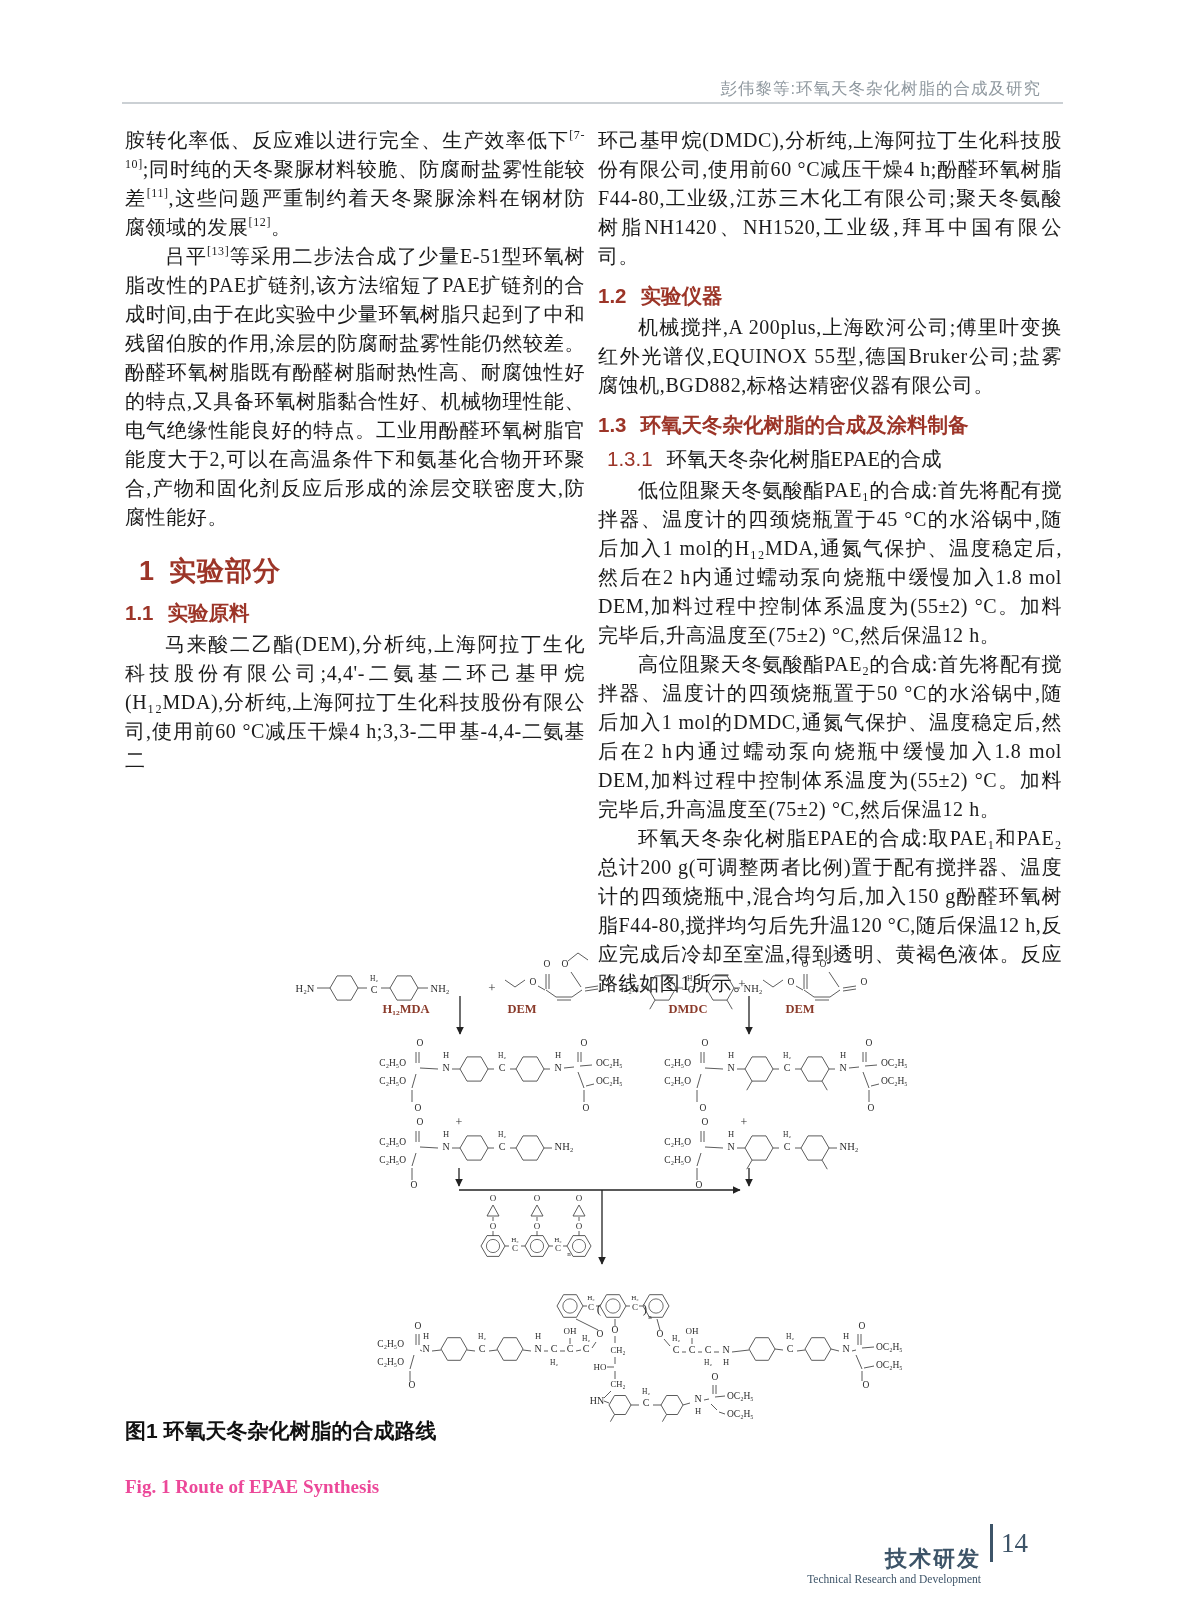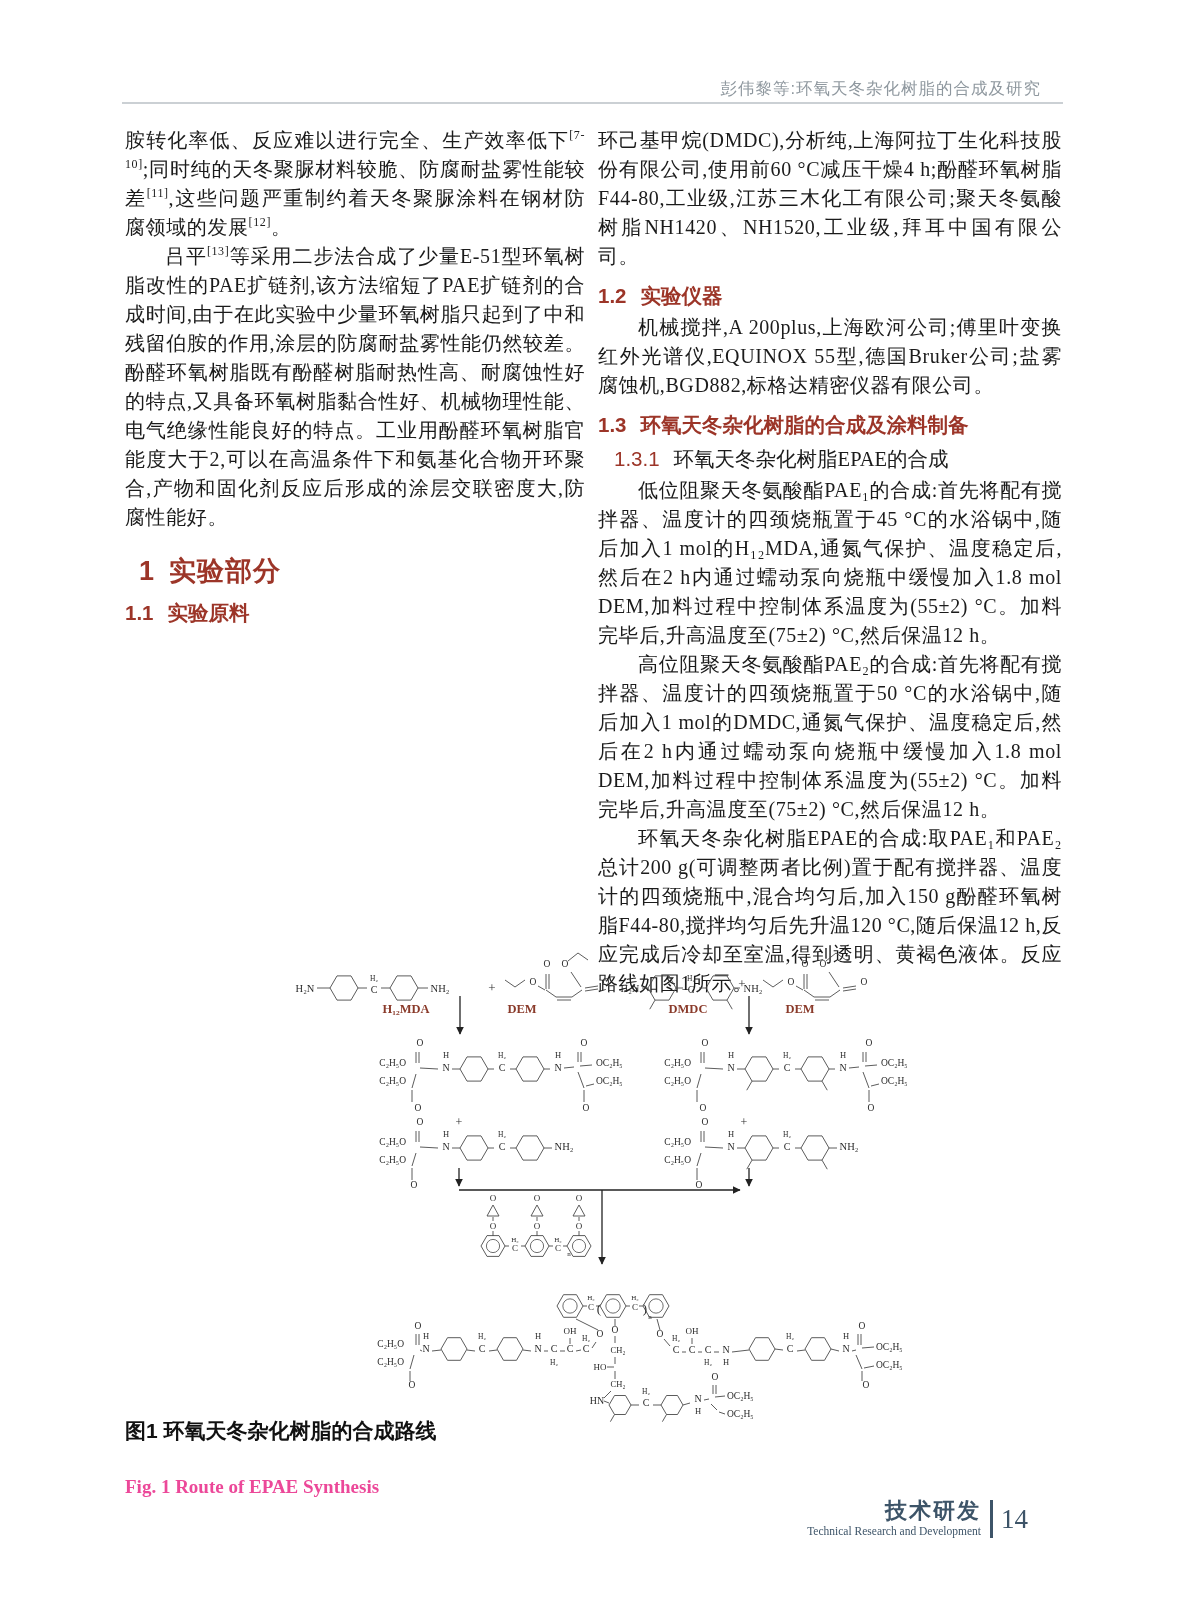--- a/index.html
+++ b/index.html
@@ -21,7 +21,7 @@
         color:var(--red);letter-spacing:1px;}
   h3.sub{margin:12px 0 4px 0;font:bold 20.5px/26px "Liberation Sans","DejaVu Sans",sans-serif;
         color:var(--red);}
-  h4.subsub{margin:8px 0 4px 16px;font:normal 20.5px/26px "Liberation Serif","DejaVu Serif",serif;color:#1b1b1b;}
+  h4.subsub{margin:8px 0 4px 9px;font:normal 20.5px/26px "Liberation Serif","DejaVu Serif",serif;color:#1b1b1b;}
   h4.subsub .num{color:var(--red);font-family:"Liberation Sans","DejaVu Sans",sans-serif;}
   .numgap{display:inline-block;width:14px;}
   

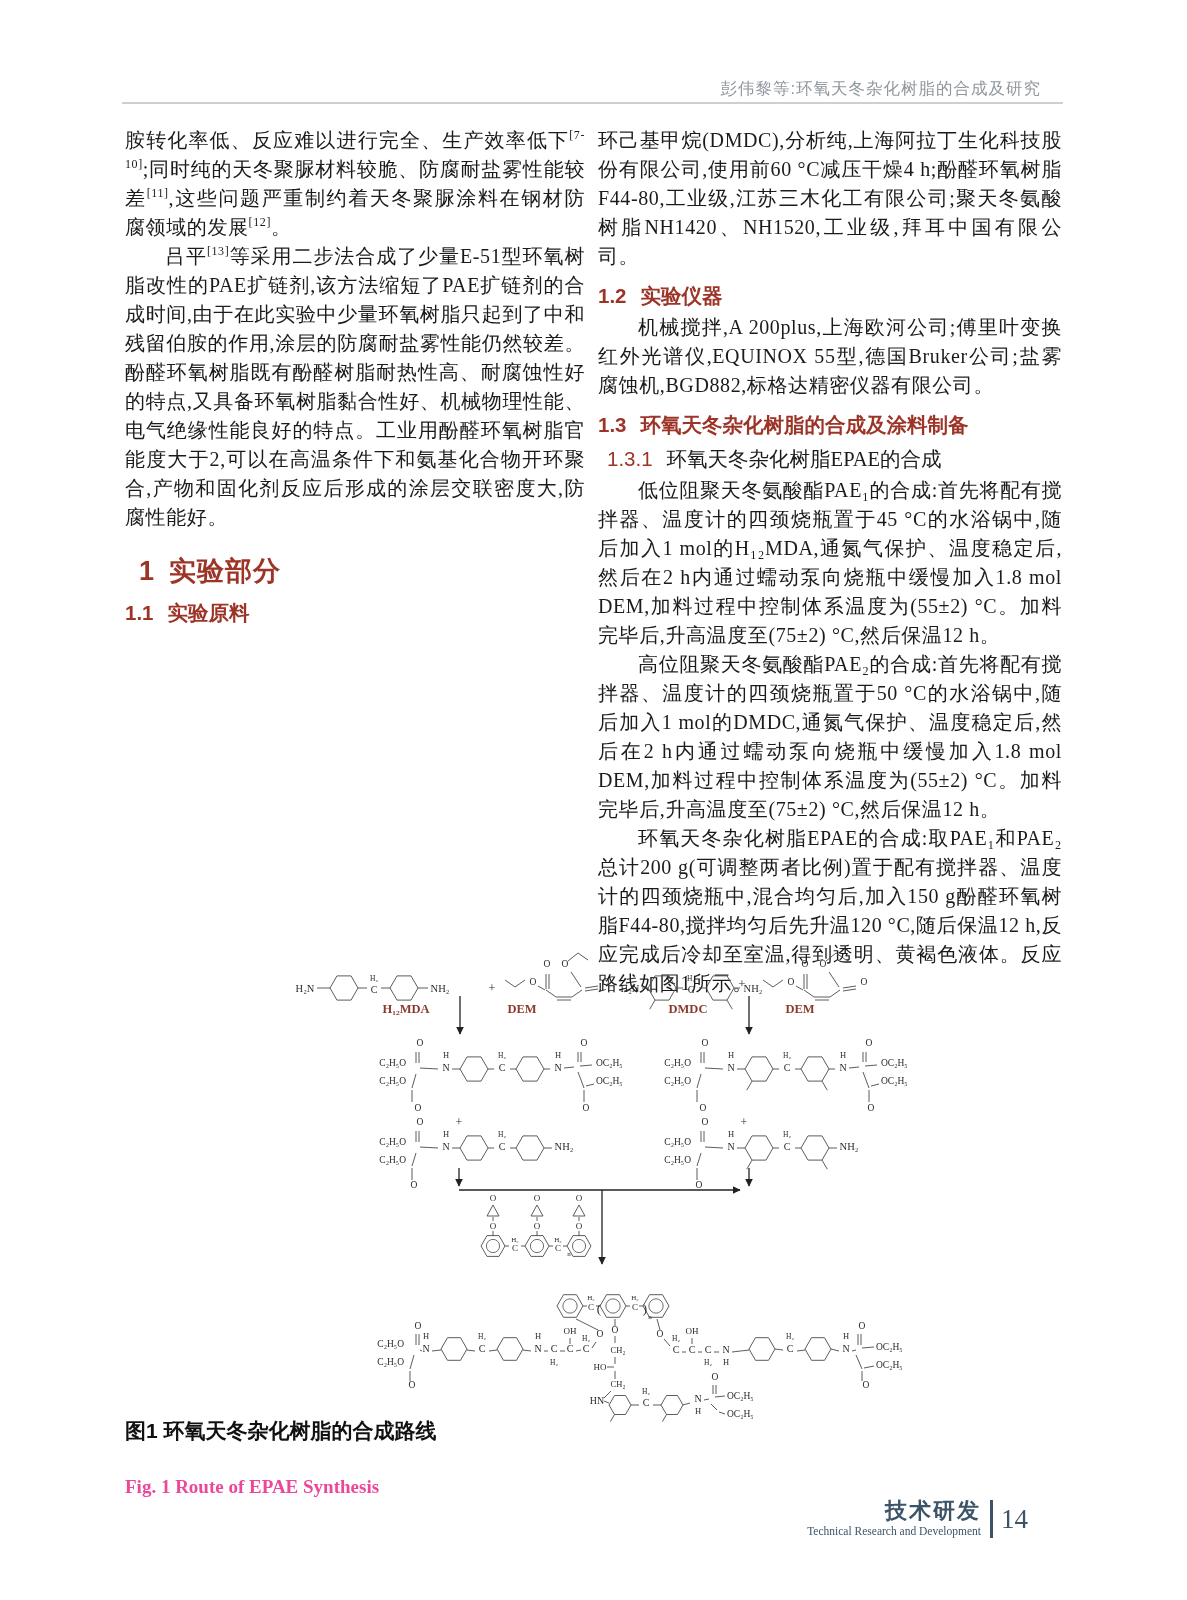--- a/index.html
+++ b/index.html
@@ -51,6 +51,7 @@
     <p>吕平<sup>[13]</sup>等采用二步法合成了少量E-51型环氧树脂改性的PAE扩链剂,该方法缩短了PAE扩链剂的合成时间,由于在此实验中少量环氧树脂只起到了中和残留伯胺的作用,涂层的防腐耐盐雾性能仍然较差。酚醛环氧树脂既有酚醛树脂耐热性高、耐腐蚀性好的特点,又具备环氧树脂黏合性好、机械物理性能、电气绝缘性能良好的特点。工业用酚醛环氧树脂官能度大于2,可以在高温条件下和氨基化合物开环聚合,产物和固化剂反应后形成的涂层交联密度大,防腐性能好。</p>
     <h2 class="sec1"><span>1</span><span class="numgap"></span><span>实验部分</span></h2>
     <h3 class="sub"><span>1.1</span><span class="numgap"></span><span>实验原料</span></h3>
+    <p>马来酸二乙酯(DEM),分析纯,上海阿拉丁生化科技股份有限公司;4,4'-二氨基二环己基甲烷(H₁₂MDA),分析纯,上海阿拉丁生化科技股份有限公司,使用前60 °C减压干燥4 h;3,3-二甲基-4,4-二氨基二</p>
   </div>
 
   <div id="col-right" class="col">

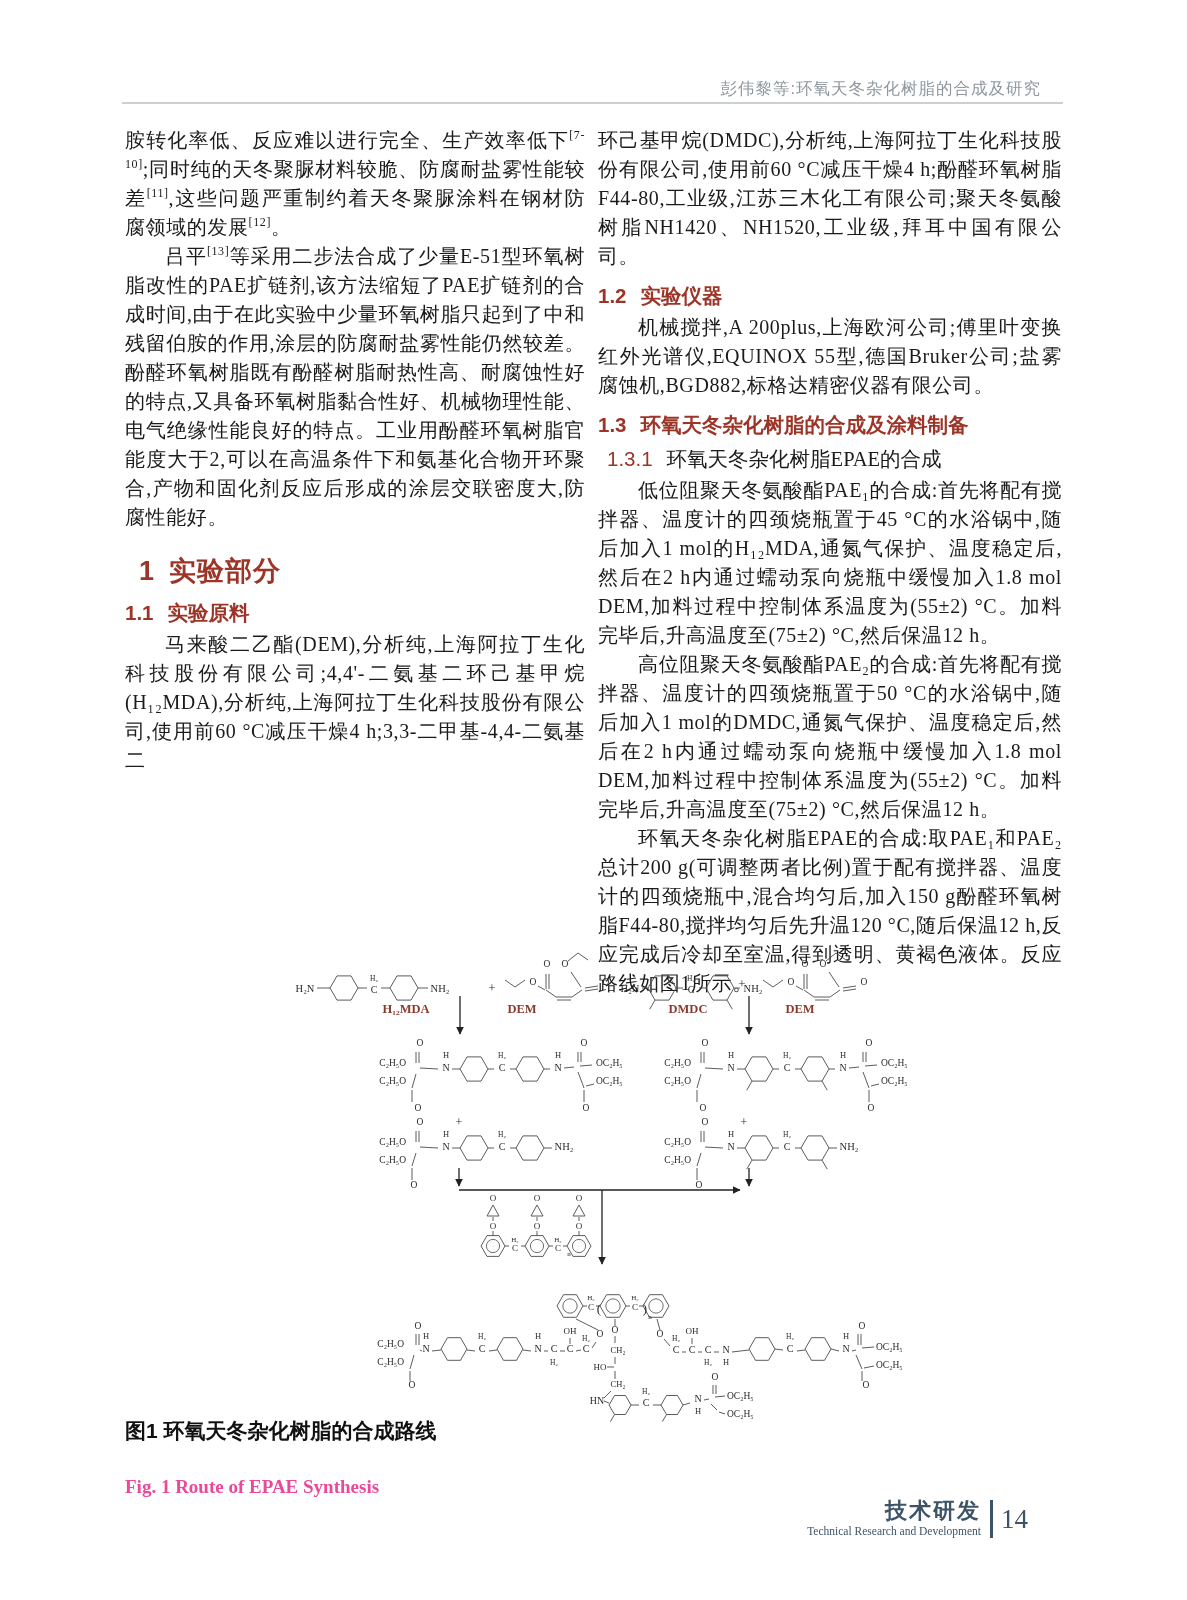--- a/index.html
+++ b/index.html
@@ -33,7 +33,7 @@
   
   #footer{position:absolute;top:1498px;right:138px;display:flex;align-items:center;}
   #footer .f-col{text-align:right;}
-  #f-cn{font:bold 22px/26px "Liberation Sans","DejaVu Sans",sans-serif;color:var(--footer-blue);letter-spacing:2px;}
+  #f-cn{font:bold 22px/26px "Liberation Sans","DejaVu Sans",sans-serif;color:var(--footer-blue);letter-spacing:2px;margin-top:48px;}
   #f-en{font:normal 11.5px/15px "Liberation Serif","DejaVu Serif",serif;color:var(--footer-blue);}
   #f-bar{width:3px;height:38px;background:var(--footer-blue);margin:0 8px 0 9px;}
   #f-num{font:normal 27px/30px "Liberation Serif","DejaVu Serif",serif;color:var(--footer-blue);}

